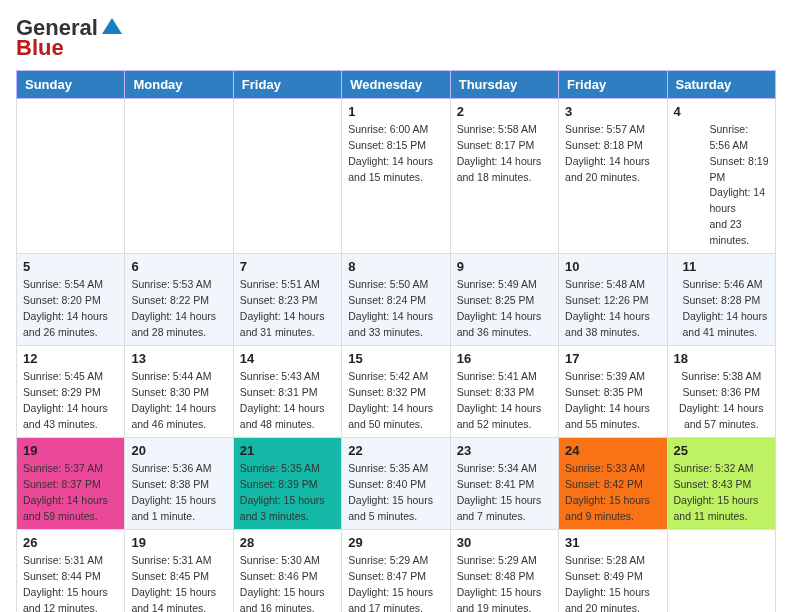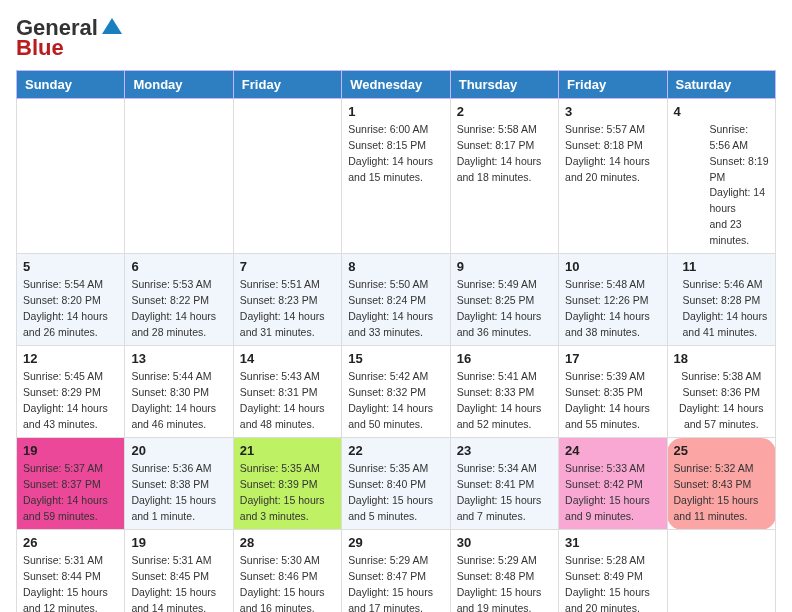--- a/index.html
+++ b/index.html
@@ -261,7 +261,7 @@
 Daylight: 15 hours
 and 1 minute.</div>
         </td>
-        <td style="background: #bef264;">
+        <td style="background: #14b8a6;">
           <div class="day-number">21</div>
           <div class="day-info" style="white-space: pre-line;">Sunrise: 5:35 AM
 Sunset: 8:39 PM

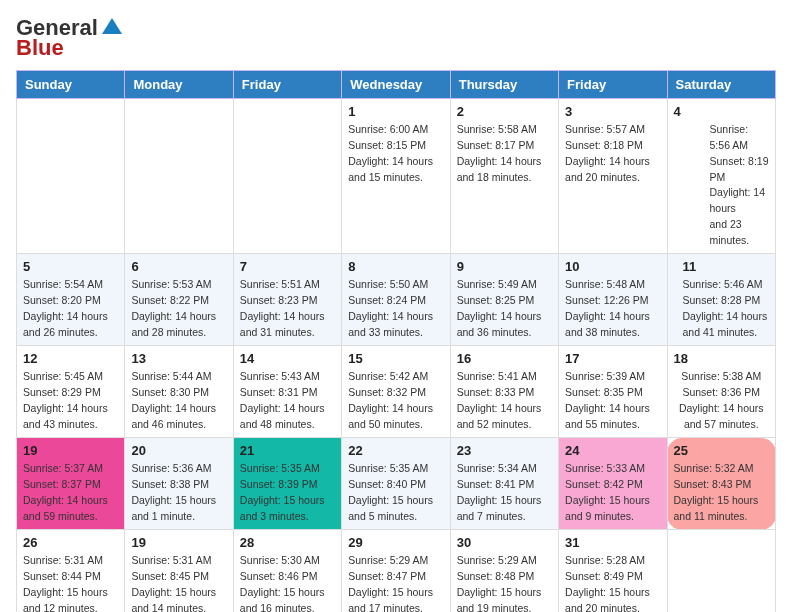--- a/index.html
+++ b/index.html
@@ -282,7 +282,7 @@
 Daylight: 15 hours
 and 7 minutes.</div>
         </td>
-        <td style="background: #f9a8d4;">
+        <td style="background: #f97316;">
           <div class="day-number">24</div>
           <div class="day-info" style="white-space: pre-line;">Sunrise: 5:33 AM
 Sunset: 8:42 PM

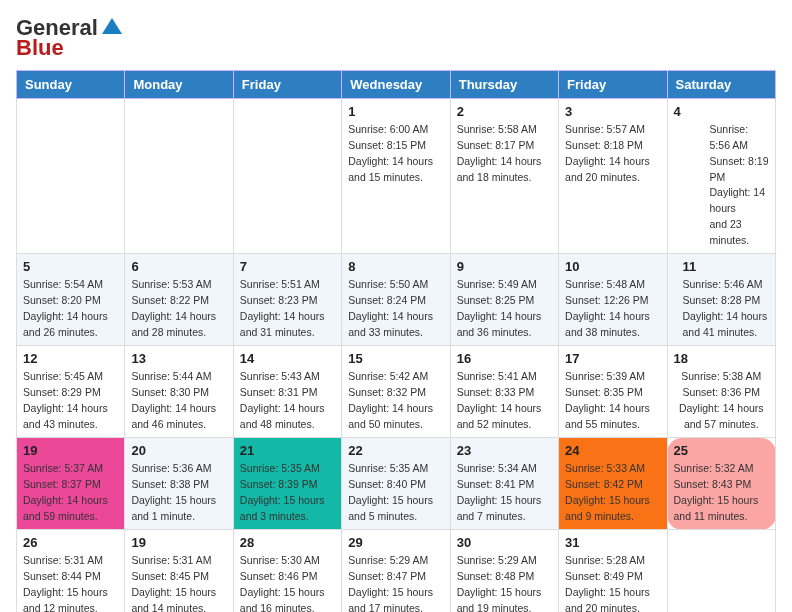--- a/index.html
+++ b/index.html
@@ -289,7 +289,7 @@
 Daylight: 15 hours
 and 9 minutes.</div>
         </td>
-        <td style="background: #fca5a5; border-radius: 15px;">
+        <td style="background: #bef264;">
           <div class="day-number">25</div>
           <div class="day-info" style="white-space: pre-line;">Sunrise: 5:32 AM
 Sunset: 8:43 PM

